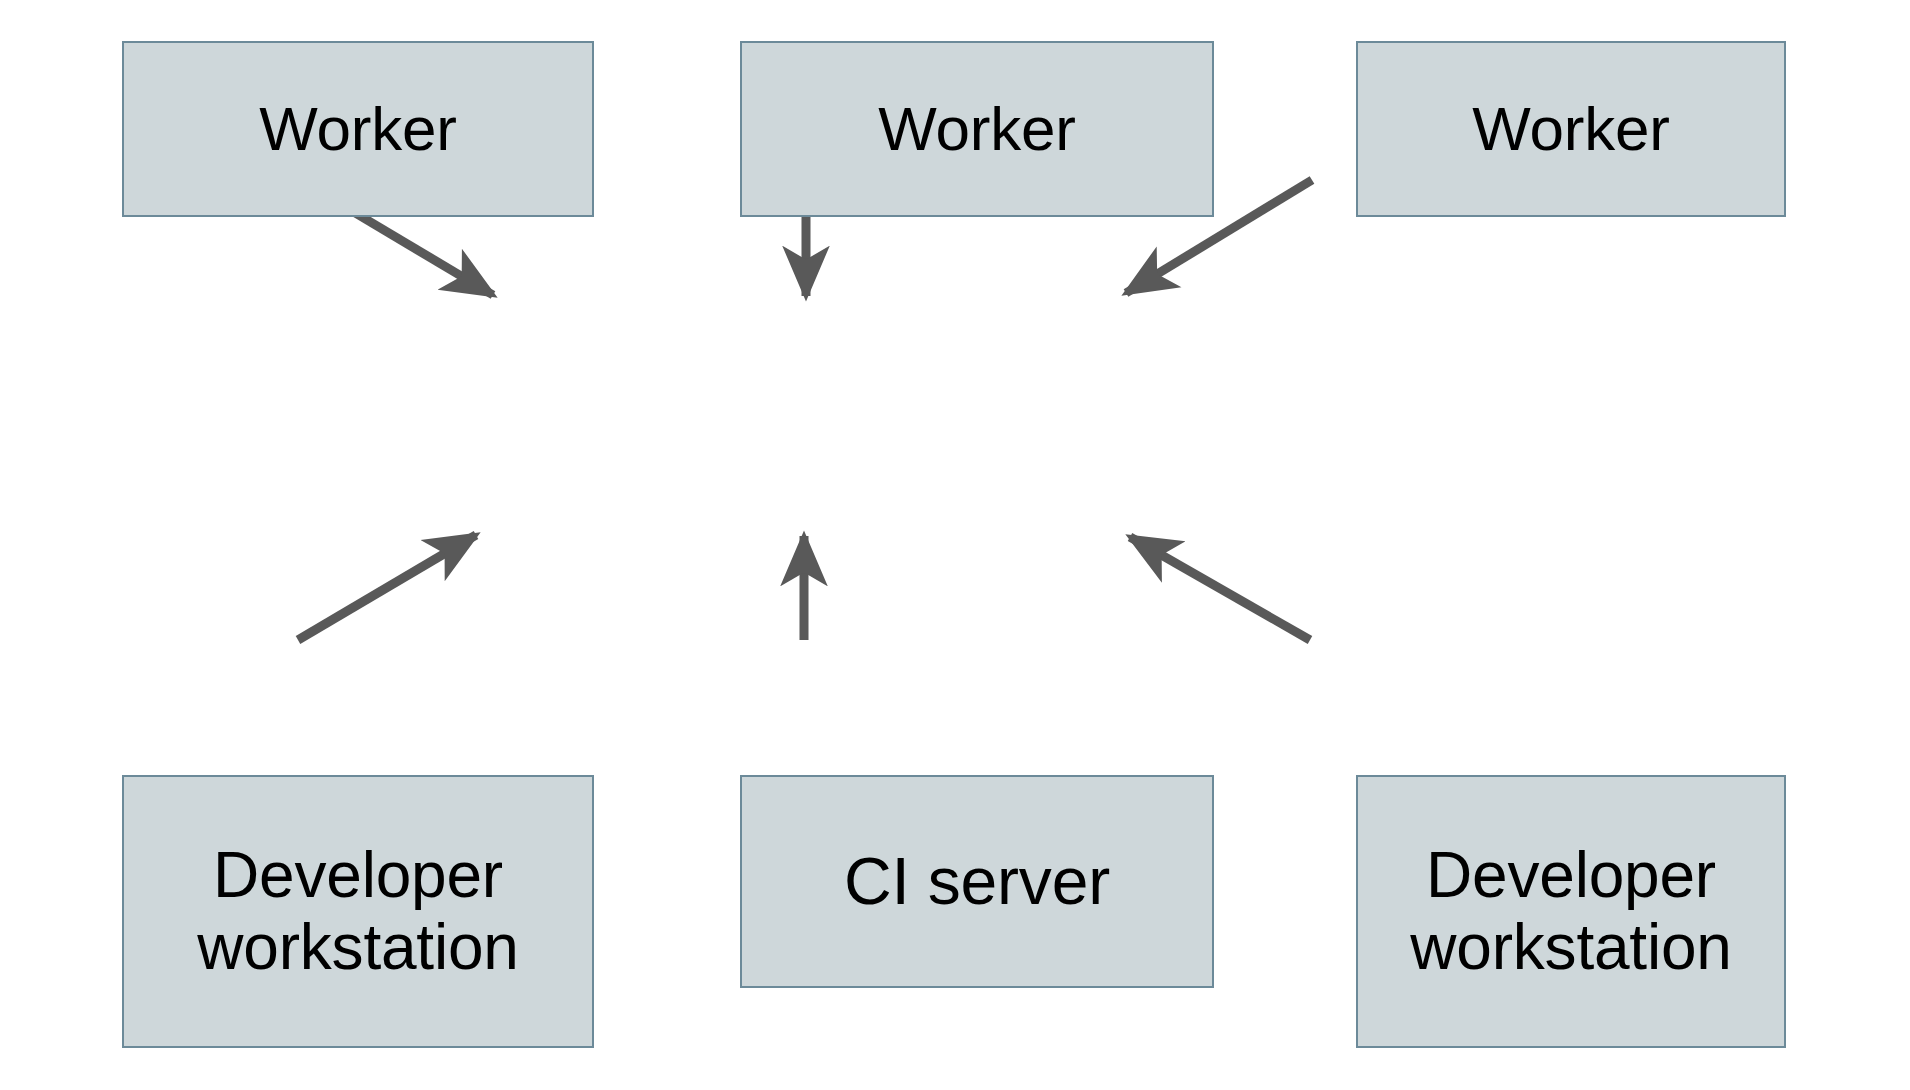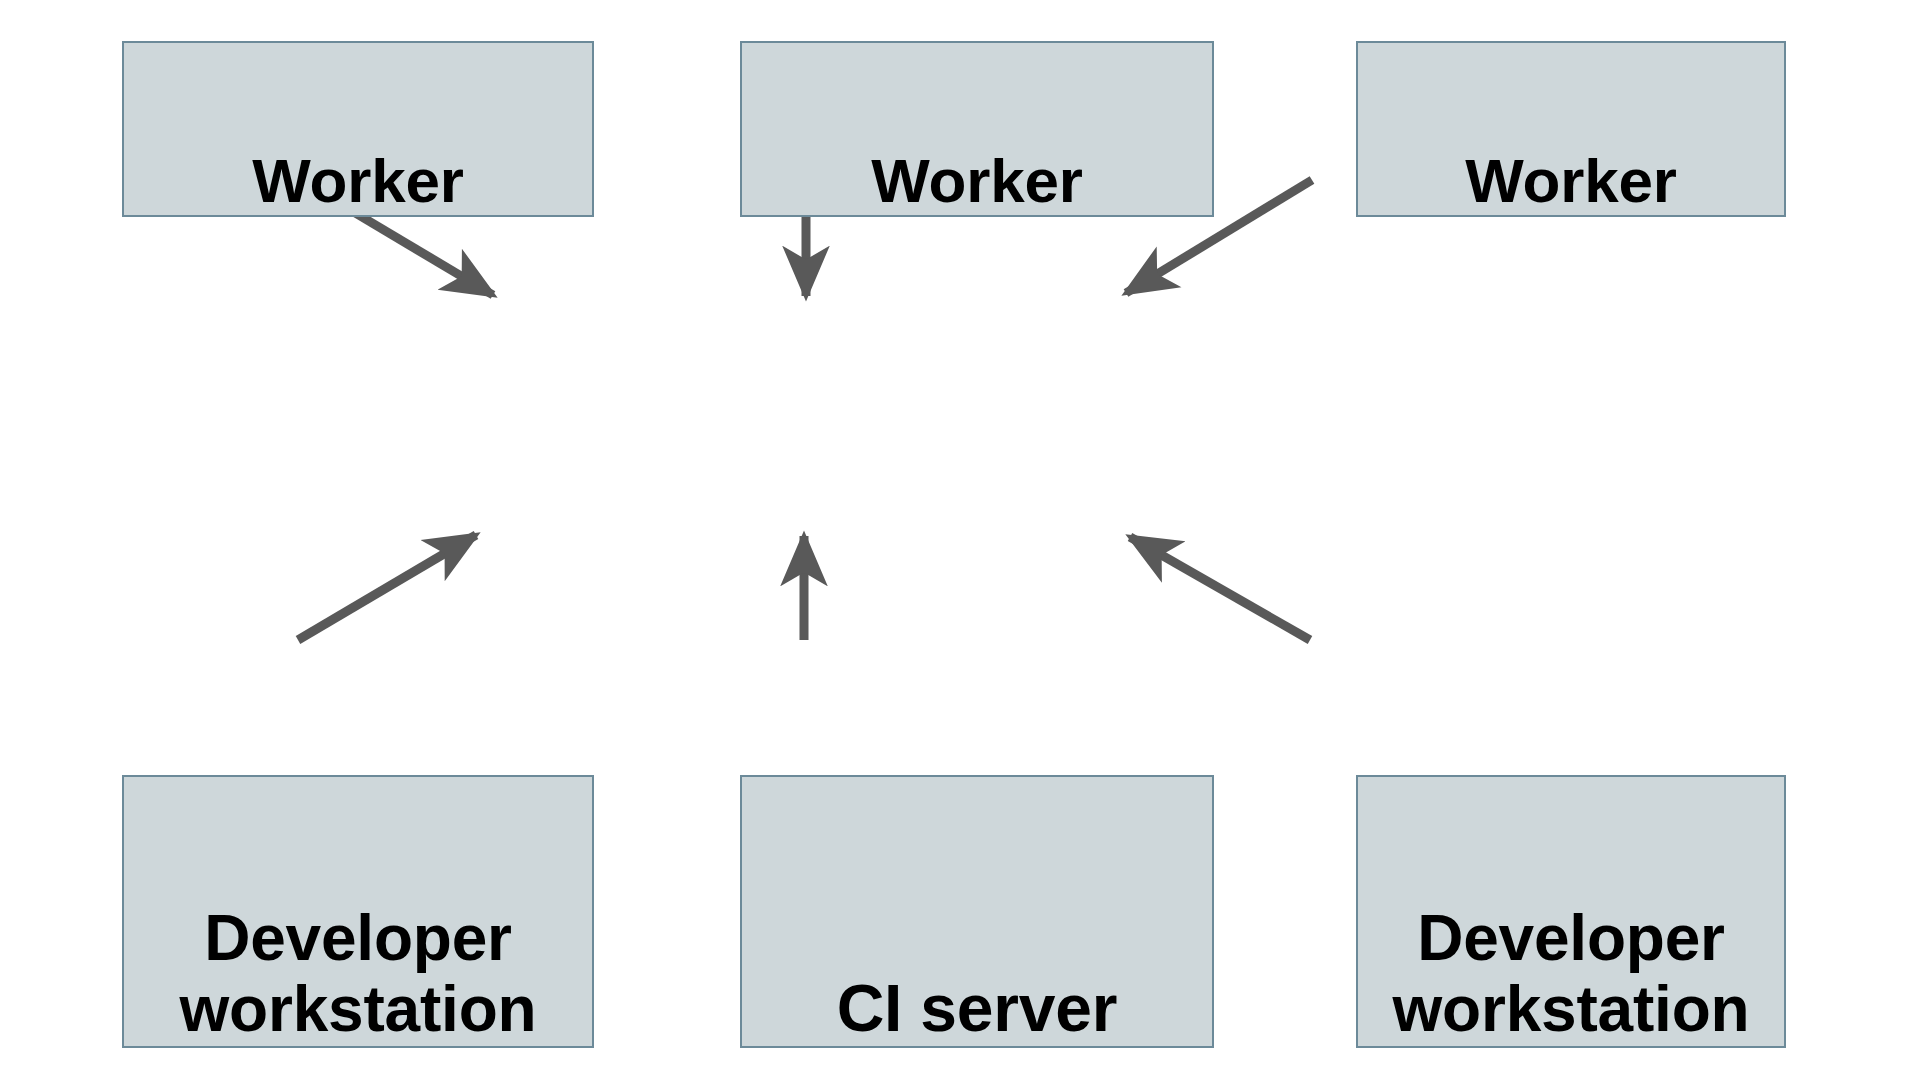--- a/index.html
+++ b/index.html
@@ -33,11 +33,11 @@
     background: #ced7da;
     border: 2px solid #6c8a99;
     display: flex;
-    align-items: flex-end;
+    align-items: center;
     justify-content: center;
     text-align: center;
     color: #000000;
-    font-weight: 700;
+    font-weight: 400;
     line-height: 1.12;
     letter-spacing: -0.2px;
   }

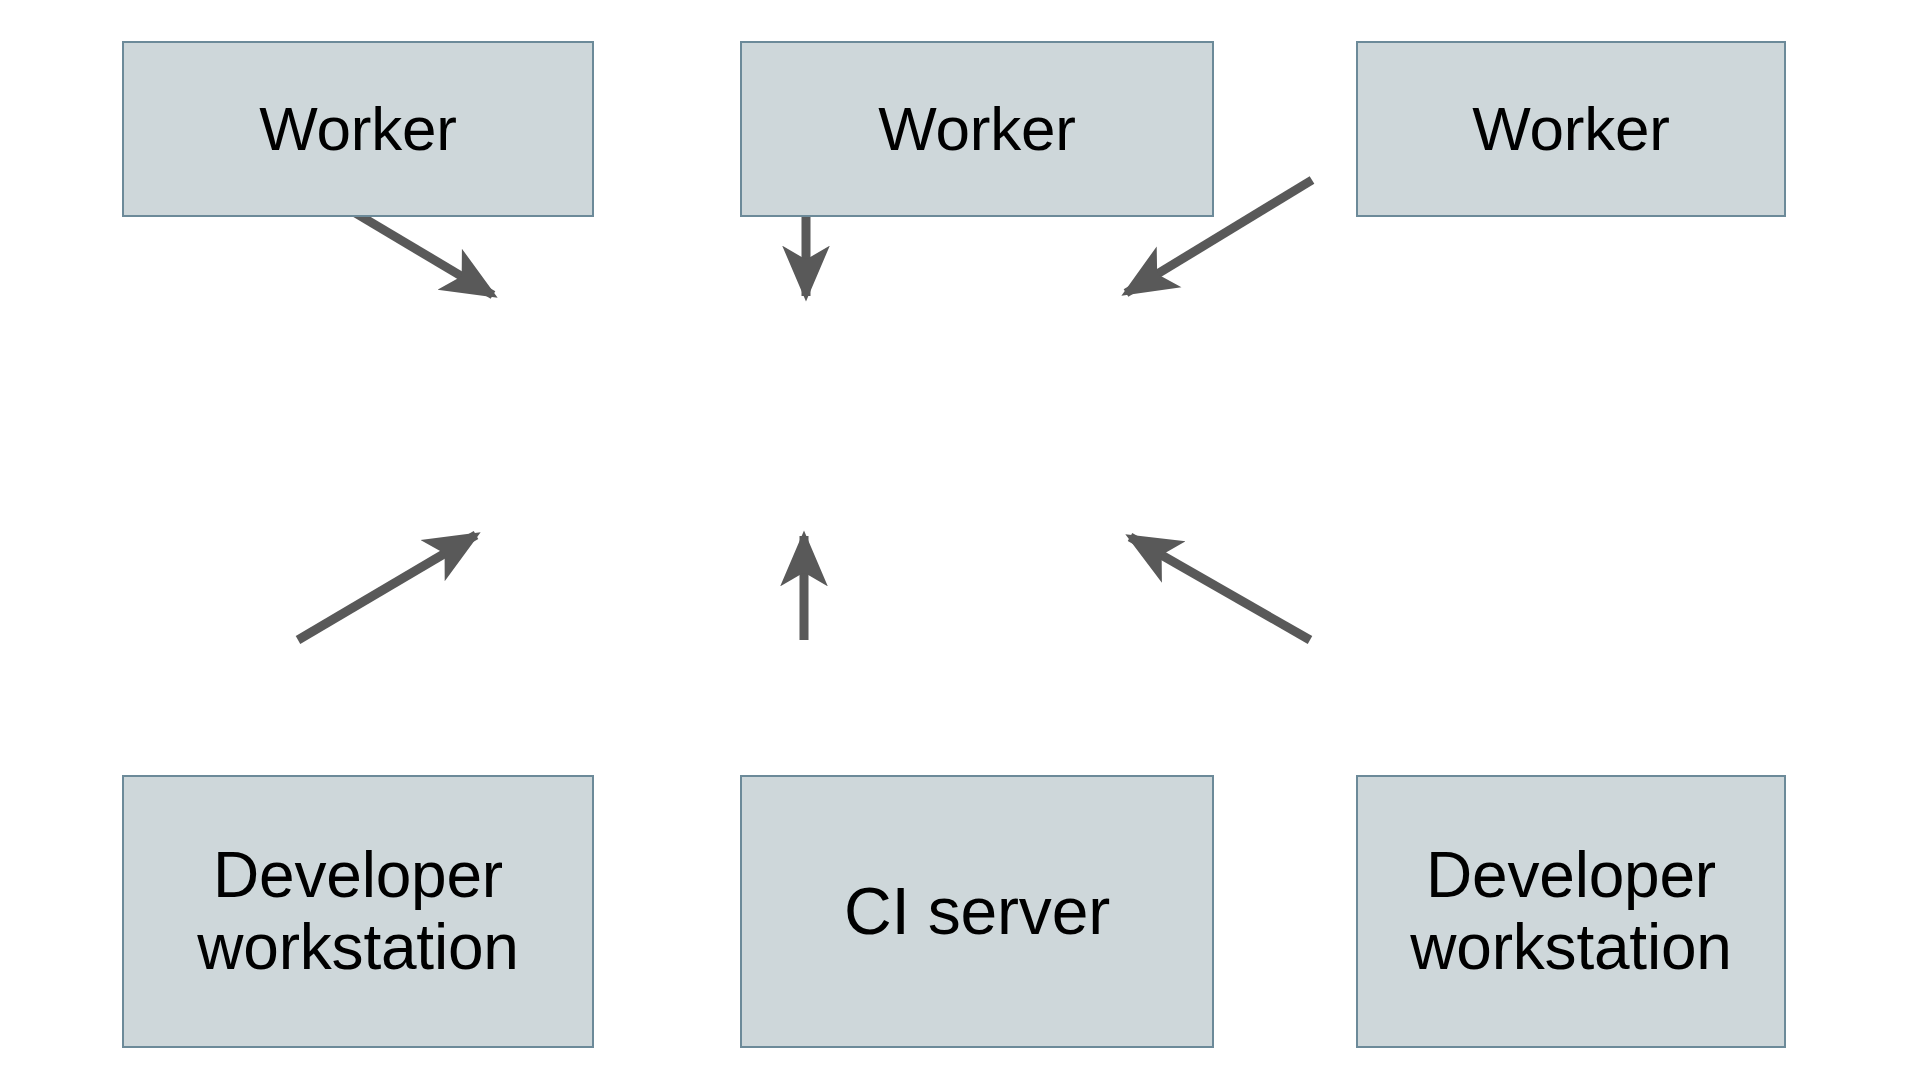--- a/index.html
+++ b/index.html
@@ -54,7 +54,7 @@
   #node-build-master  { left: 594px; top: 369px; width: 766px; height: 276px; font-size: 60px; }
   
   #node-dev-left      { left: 122px; top: 775px;  width: 472px; height: 273px; font-size: 64px; }
-  #node-ci-server     { left: 740px; top: 775px;  width: 474px; height: 273px; font-size: 66px; }
+  #node-ci-server     { left: 740px; top: 775px;  width: 474px; height: 213px; font-size: 66px; }
   #node-dev-right     { left: 1356px; top: 775px; width: 430px; height: 273px; font-size: 64px; }
 </style>
 </head>

